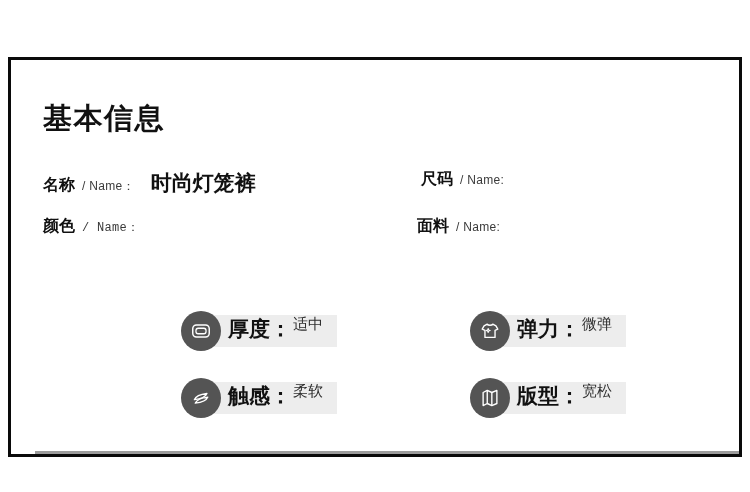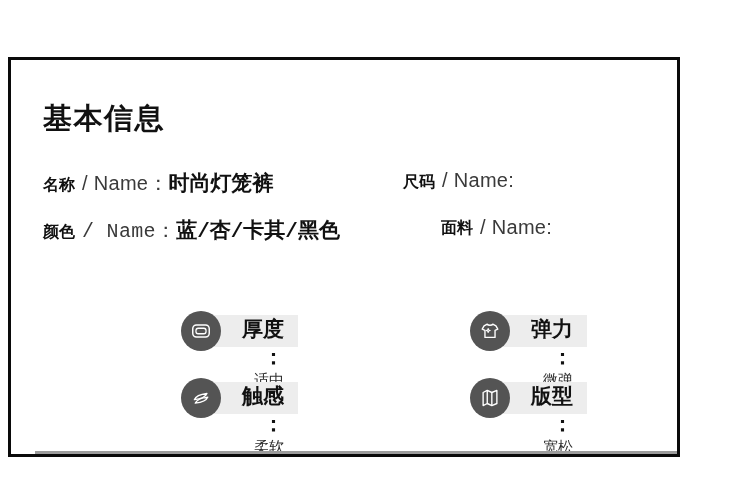--- a/index.html
+++ b/index.html
@@ -27,7 +27,7 @@
     background:var(--page-bg);
   }
   .panel{
-    position:absolute;left:8px;top:57px;width:672px;height:400px;
+    position:absolute;left:8px;top:57px;width:734px;height:400px;
     border:3px solid var(--panel-border);
     background:var(--page-bg);
   }

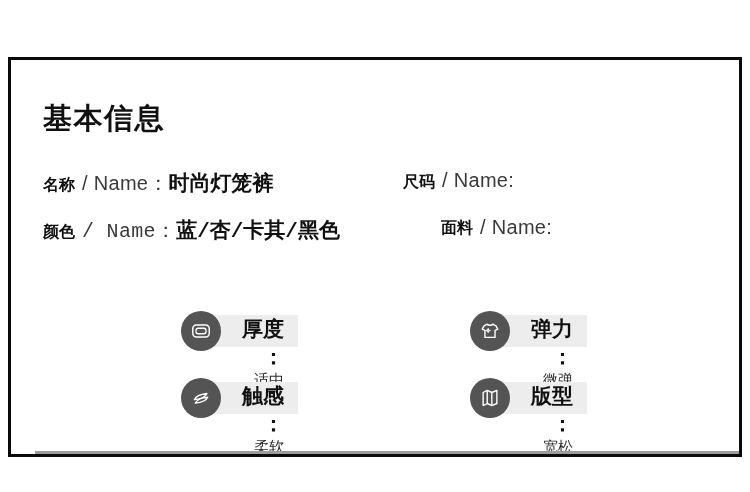--- a/index.html
+++ b/index.html
@@ -44,7 +44,7 @@
   .pos-f2{left:32px;top:156px;font-family:Liberation Mono, monospace;}
   .pos-f3{left:430px;top:156px;align-items:flex-end;}
   .f-label{font-size:16px;font-weight:600;color:var(--text);}
-  .f-sub{font-size:20px;font-weight:400;color:var(--sub-text);margin-left:7px;letter-spacing:.3px;}
+  .f-sub{font-size:12px;font-weight:400;color:var(--sub-text);margin-left:7px;letter-spacing:.3px;}
   .f-value{font-size:21px;font-weight:600;color:var(--text);margin-left:0;}
   .badge{
     position:absolute;height:40px;white-space:nowrap;

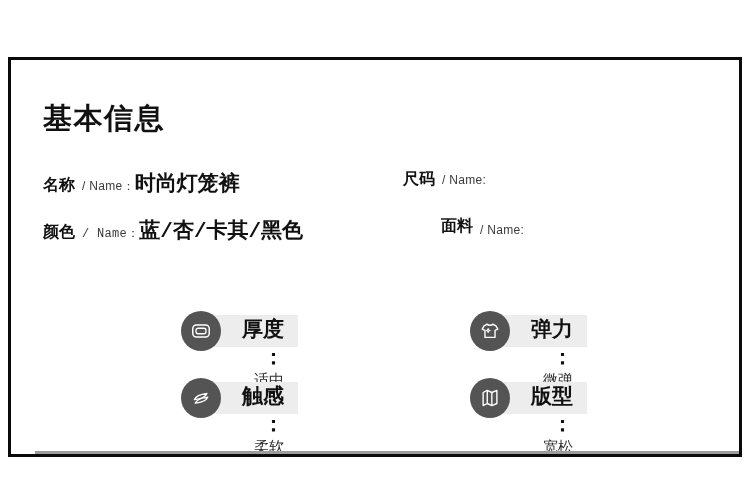--- a/index.html
+++ b/index.html
@@ -45,7 +45,7 @@
   .pos-f3{left:430px;top:156px;align-items:flex-end;}
   .f-label{font-size:16px;font-weight:600;color:var(--text);}
   .f-sub{font-size:12px;font-weight:400;color:var(--sub-text);margin-left:7px;letter-spacing:.3px;}
-  .f-value{font-size:21px;font-weight:600;color:var(--text);margin-left:0;}
+  .f-value{font-size:21px;font-weight:600;color:var(--text);margin-left:16px;}
   .badge{
     position:absolute;height:40px;white-space:nowrap;
   }

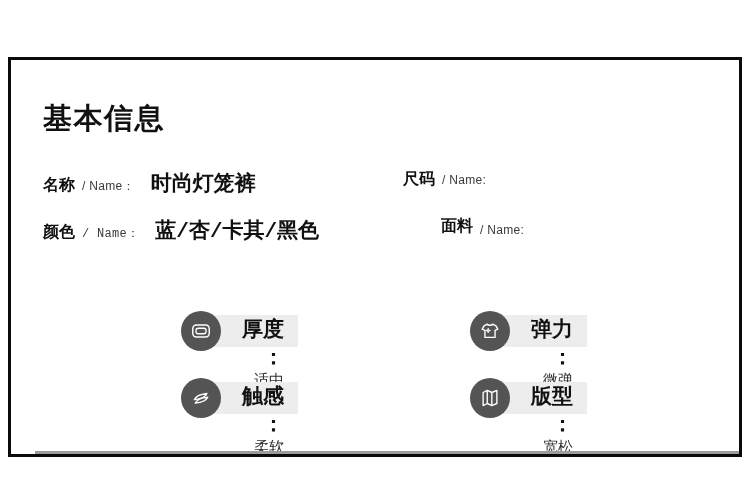--- a/index.html
+++ b/index.html
@@ -40,7 +40,7 @@
     position:absolute;display:flex;align-items:baseline;white-space:nowrap;
   }
   .pos-f0{left:32px;top:109px;}
-  .pos-f1{left:392px;top:109px;}
+  .pos-f1{left:410px;top:109px;}
   .pos-f2{left:32px;top:156px;font-family:Liberation Mono, monospace;}
   .pos-f3{left:430px;top:156px;align-items:flex-end;}
   .f-label{font-size:16px;font-weight:600;color:var(--text);}

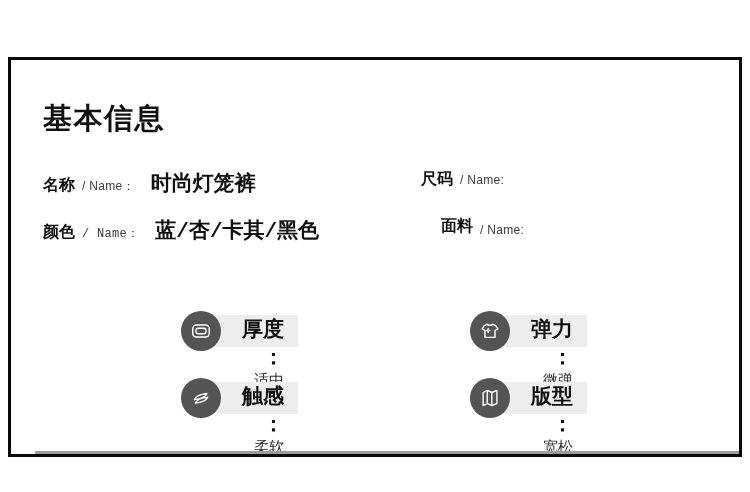--- a/index.html
+++ b/index.html
@@ -95,7 +95,6 @@
     <div class="field pos-f2">
       <span class="f-label">颜色</span>
       <span class="f-sub">/ Name：</span>
-      <span class="f-value">蓝/杏/卡其/黑色</span>
     </div>
 
     <div class="field pos-f3">

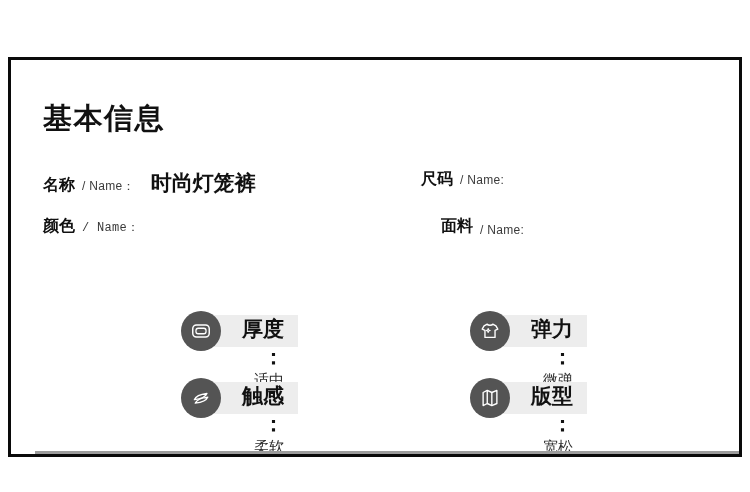--- a/index.html
+++ b/index.html
@@ -42,7 +42,7 @@
   .pos-f0{left:32px;top:109px;}
   .pos-f1{left:410px;top:109px;}
   .pos-f2{left:32px;top:156px;font-family:Liberation Mono, monospace;}
-  .pos-f3{left:430px;top:156px;align-items:flex-end;}
+  .pos-f3{left:406px;top:156px;}
   .f-label{font-size:16px;font-weight:600;color:var(--text);}
   .f-sub{font-size:12px;font-weight:400;color:var(--sub-text);margin-left:7px;letter-spacing:.3px;}
   .f-value{font-size:21px;font-weight:600;color:var(--text);margin-left:16px;}

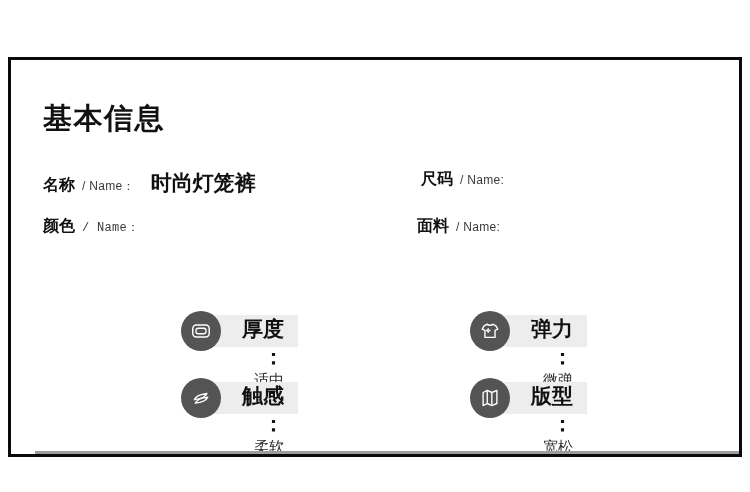--- a/index.html
+++ b/index.html
@@ -54,11 +54,10 @@
   .pos-b2{left:170px;top:318px;}
   .pos-b3{left:459px;top:318px;}
   .b-rect{
-    position:absolute;left:33px;top:4px;height:32px;
-    display:flex;align-items:flex-end;
+    position:absolute;left:19px;top:4px;height:32px;
+    display:flex;align-items:flex-start;
     padding:0 14px 0 28px;
     background:var(--badge-bg);
-    flex-direction:column;
   }
   .b-label,.b-colon{font-size:21px;font-weight:700;color:var(--text);}
   .b-value{font-size:15px;font-weight:400;color:var(--badge-value);margin-left:2px;}

